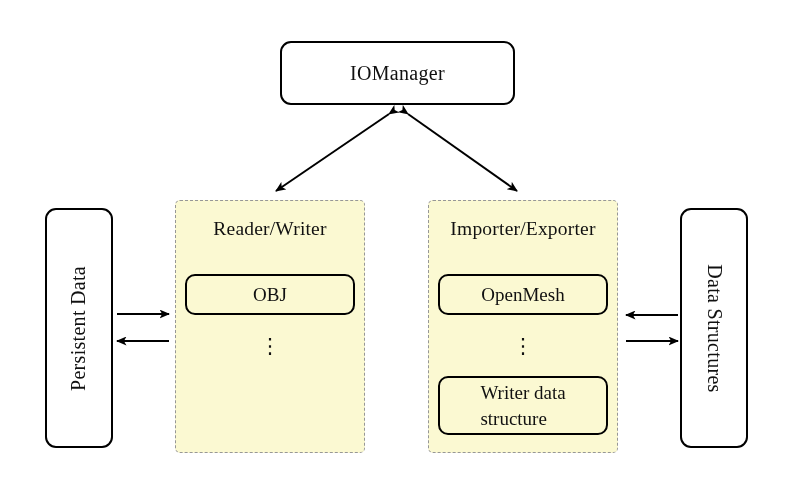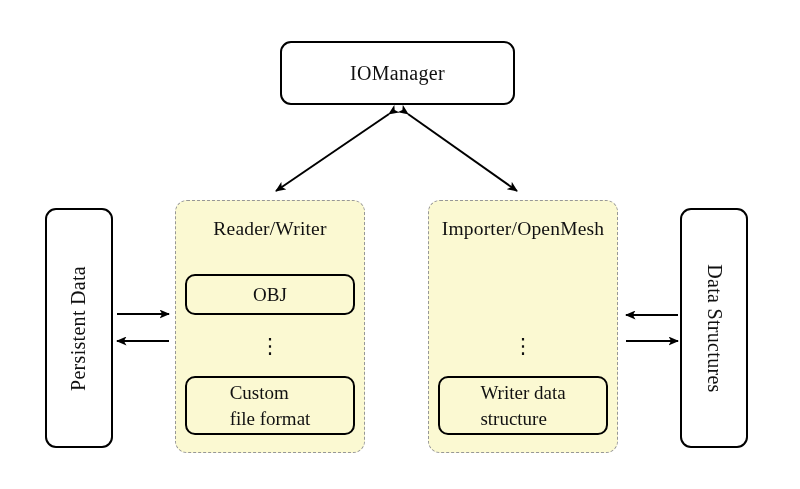--- a/index.html
+++ b/index.html
@@ -57,7 +57,7 @@
     width: 190px; height: 253px;
     background: #fbf9d2;
     border: 1.6px dashed #979797;
-    border-radius: 12px;
+    border-radius: 5px;
     box-sizing: border-box;
   }
   .panel.rw { left: 175px; }

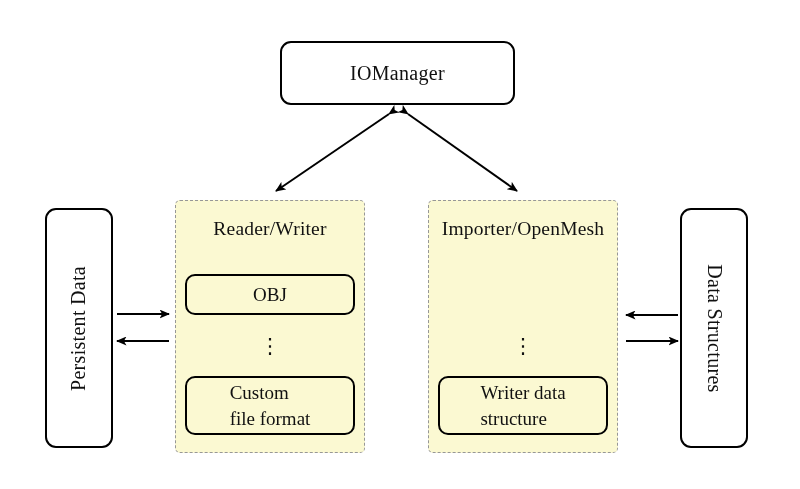--- a/index.html
+++ b/index.html
@@ -153,7 +153,7 @@
   </div>
 
   <div class="panel ie">
-    <div class="panel-title">Importer/OpenMesh</div>
+    <div class="panel-title">Importer/Exporter</div>
     <div class="dots">⋮</div>
     <div class="inner-box inner-bottom">
       <span class="label">Writer data

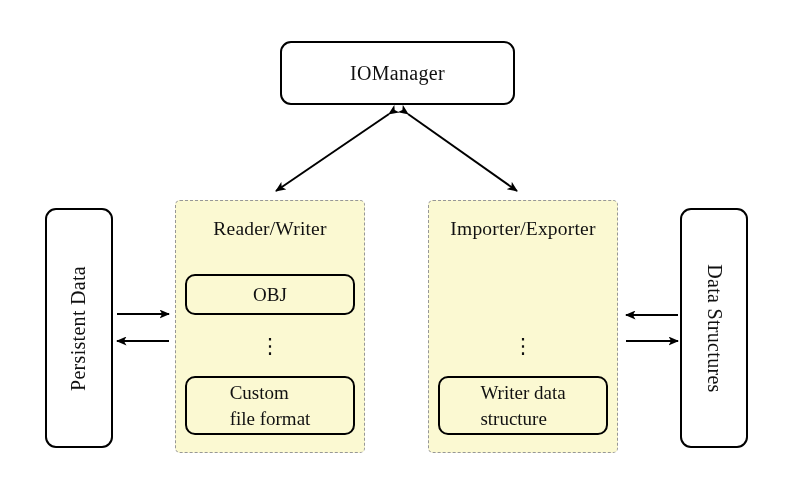--- a/index.html
+++ b/index.html
@@ -154,6 +154,9 @@
 
   <div class="panel ie">
     <div class="panel-title">Importer/Exporter</div>
+    <div class="inner-box inner-top">
+      <span class="label">OpenMesh</span>
+    </div>
     <div class="dots">⋮</div>
     <div class="inner-box inner-bottom">
       <span class="label">Writer data

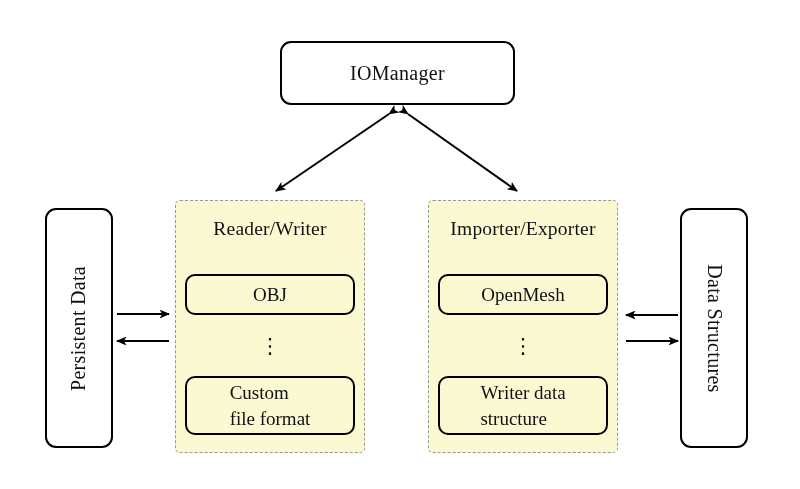--- a/index.html
+++ b/index.html
@@ -146,10 +146,6 @@
       <span class="label">OBJ</span>
     </div>
     <div class="dots">⋮</div>
-    <div class="inner-box inner-bottom">
-      <span class="label">Custom
-file format</span>
-    </div>
   </div>
 
   <div class="panel ie">

